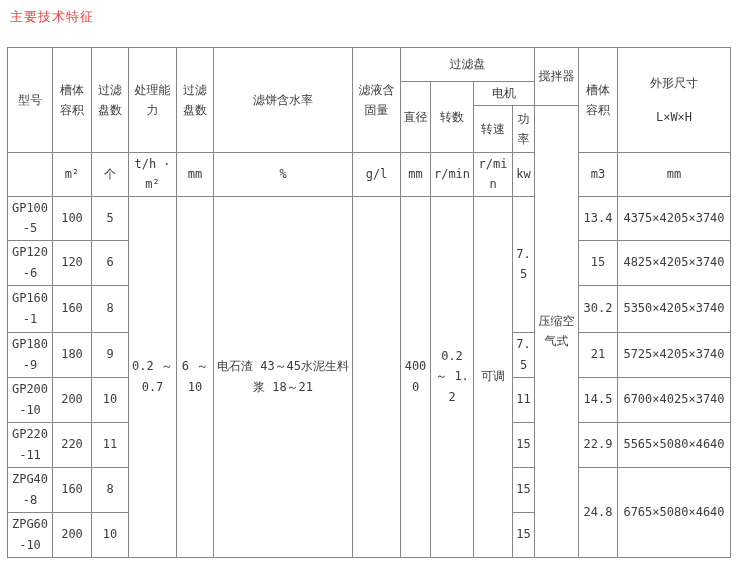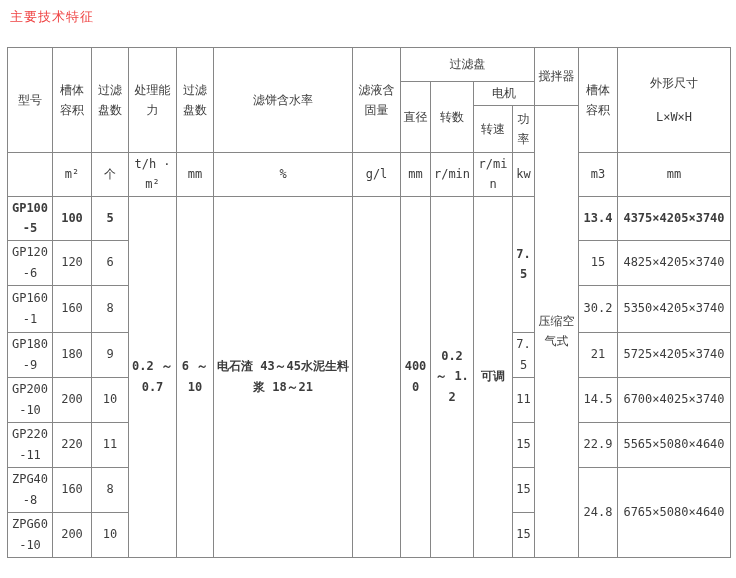--- a/index.html
+++ b/index.html
@@ -48,7 +48,7 @@
   tr.hrow-2 { height: 24px; }
   tr.hrow-3 { height: 47px; }
   tr.urow   { height: 41px; }
-  tr.drow-1 { height: 42px; font-weight: bold; }
+  tr.drow-1 { height: 42px; }
   tr.drow   { height: 45px; }
   tr.drow-3 { height: 47px; }
   td.dims-cell div { line-height: 1.4; }

